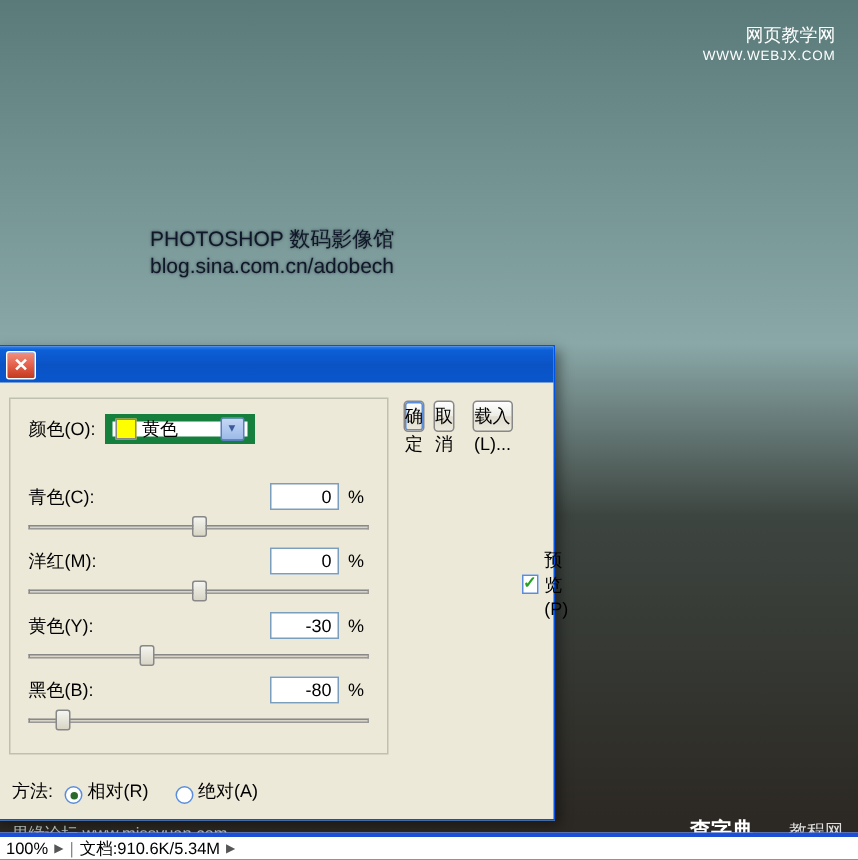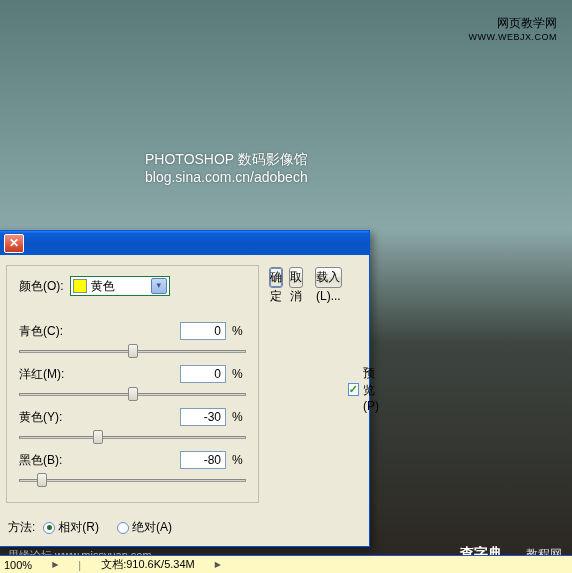--- a/index.html
+++ b/index.html
@@ -31,7 +31,7 @@
       position: absolute;
       top: 15px;
       right: 15px;
-      color: #000000;
+      color: #ffffff;
       text-align: right;
       font-size: 12px;
     }

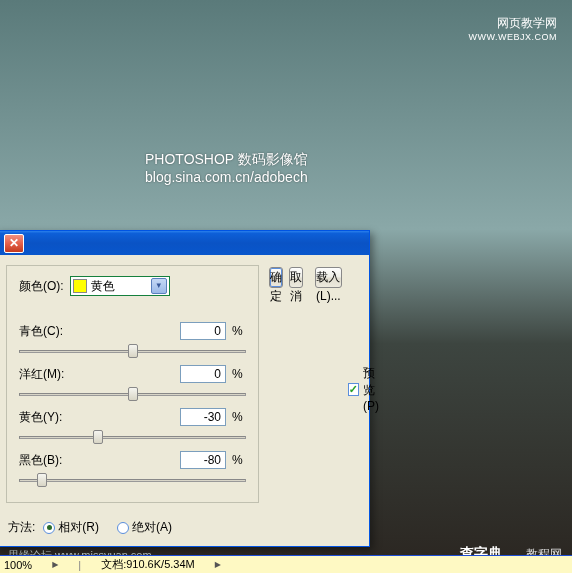--- a/index.html
+++ b/index.html
@@ -21,10 +21,9 @@
       position: absolute;
       top: 150px;
       left: 100px;
-      color: #ffffff;
+      color: #0f172a;
       font-size: 14px;
       text-shadow: 0 0 2px rgba(0,0,0,0.5);
-      margin-left: 45px;
     }
     .bg-caption div { line-height: 1.3; }
     .watermark-top {

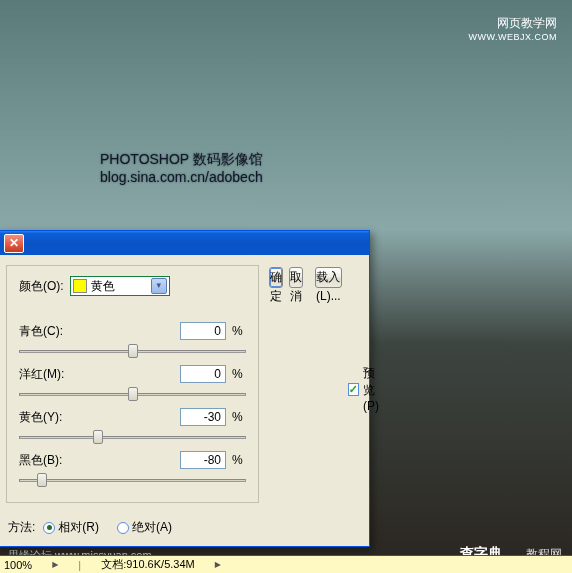--- a/index.html
+++ b/index.html
@@ -101,7 +101,7 @@
       display: flex;
       align-items: center;
       background: #fff;
-      border: 1px solid #15803d;
+      border: 5px solid #15803d;
       height: 20px;
       width: 100px;
       padding: 0 2px;

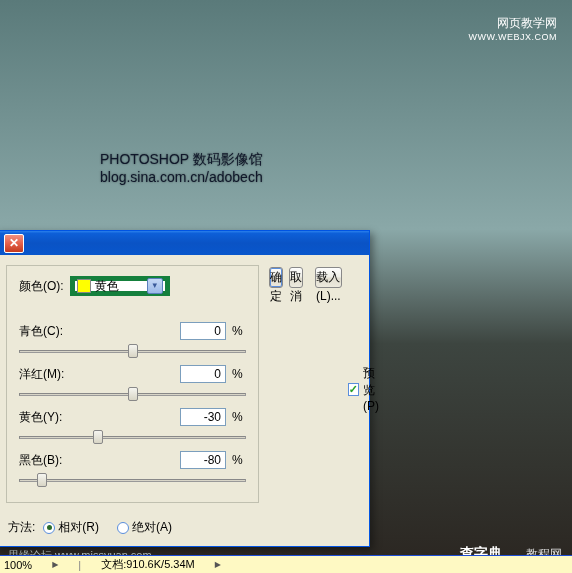--- a/index.html
+++ b/index.html
@@ -209,7 +209,7 @@
     }
     .radio {
       display: inline-flex;
-      align-items: center;
+      align-items: flex-end;
       gap: 3px;
       margin-right: 10px;
     }

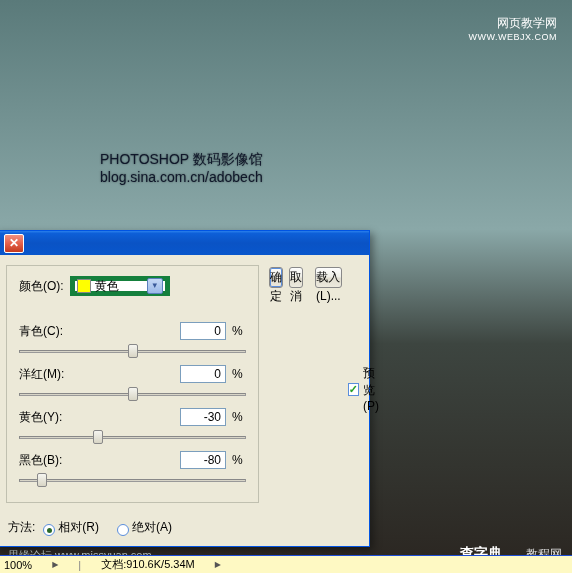--- a/index.html
+++ b/index.html
@@ -233,13 +233,13 @@
       left: 0;
       right: 0;
       height: 18px;
-      background: #fef9c3;
-      border-top: 1px solid #1d4ed8;
+      background: #ffffff;
+      border-top: 3px solid #1d4ed8;
       display: flex;
       align-items: center;
       font-size: 11px;
       padding: 0 4px;
-      gap: 20px;
+      gap: 4px;
     }
     .sb-sep { color: #888; }
     .tiny-arrow { font-size: 8px; color: #555; }

